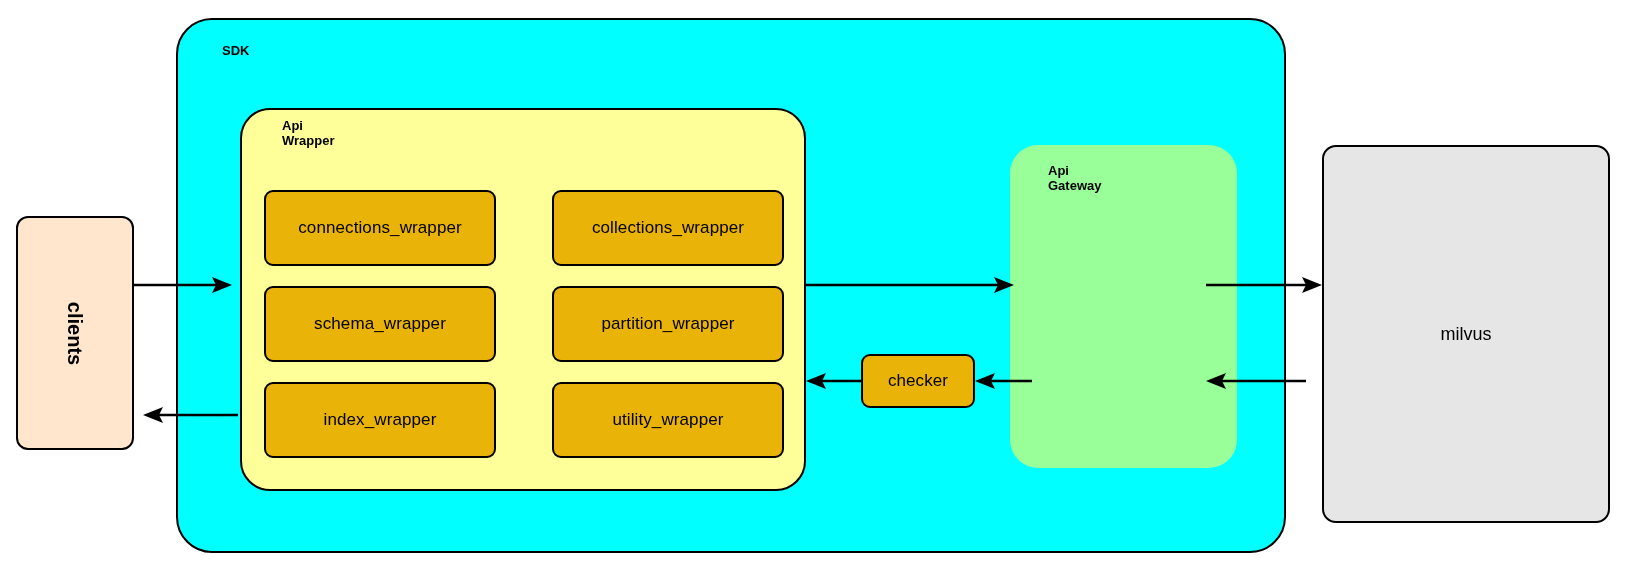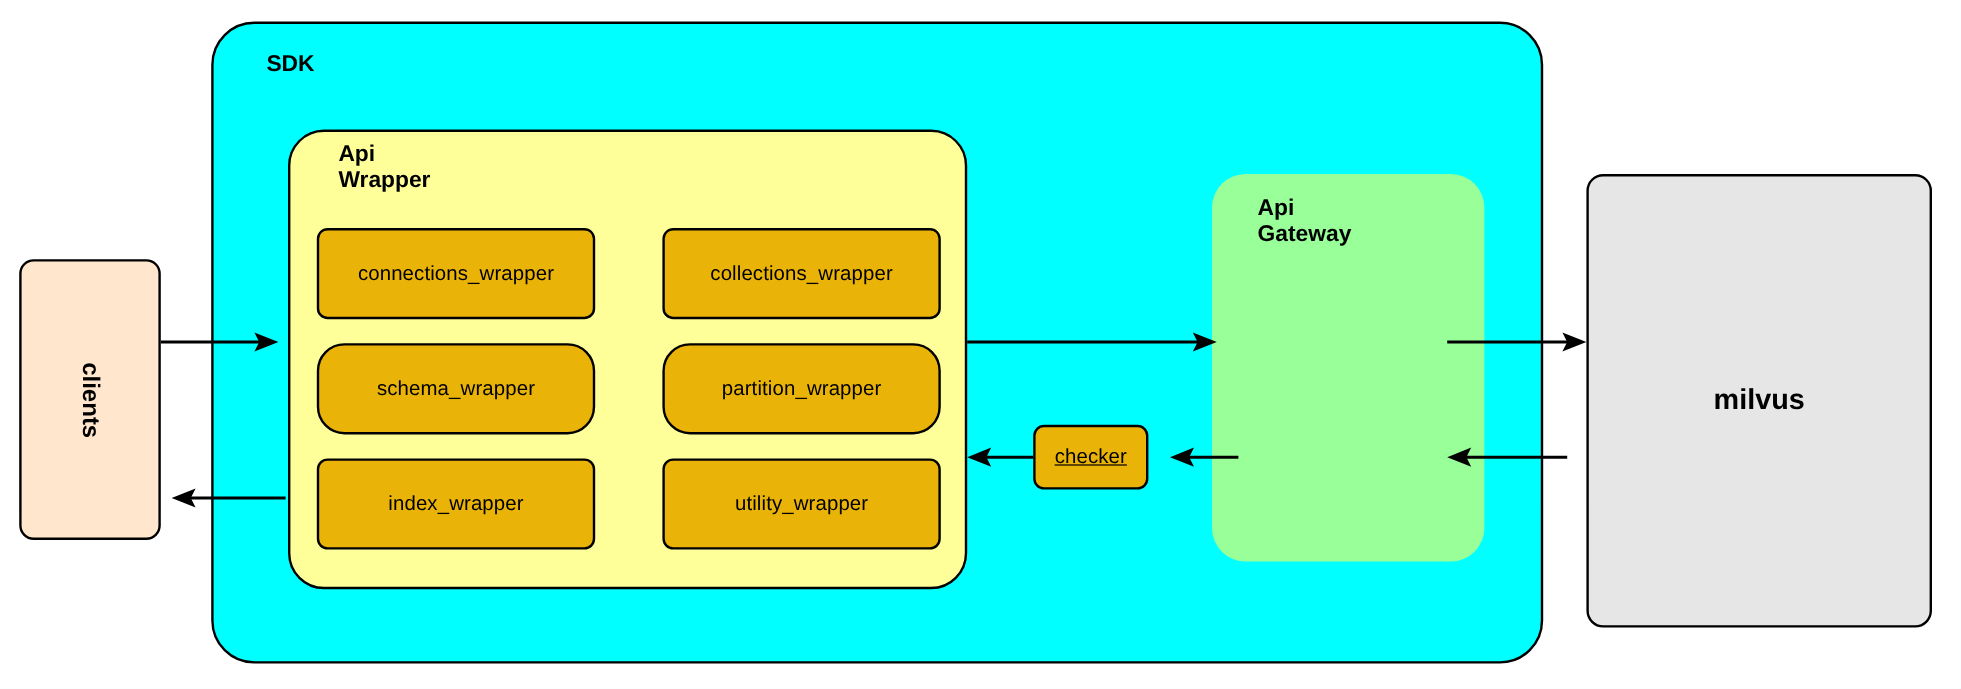--- a/index.html
+++ b/index.html
@@ -39,7 +39,7 @@
 
   .group-label {
     font-weight: bold;
-    font-size: 19px;
+    font-size: 13px;
     line-height: 1.18;
     color: #000000;
     white-space: pre-line;

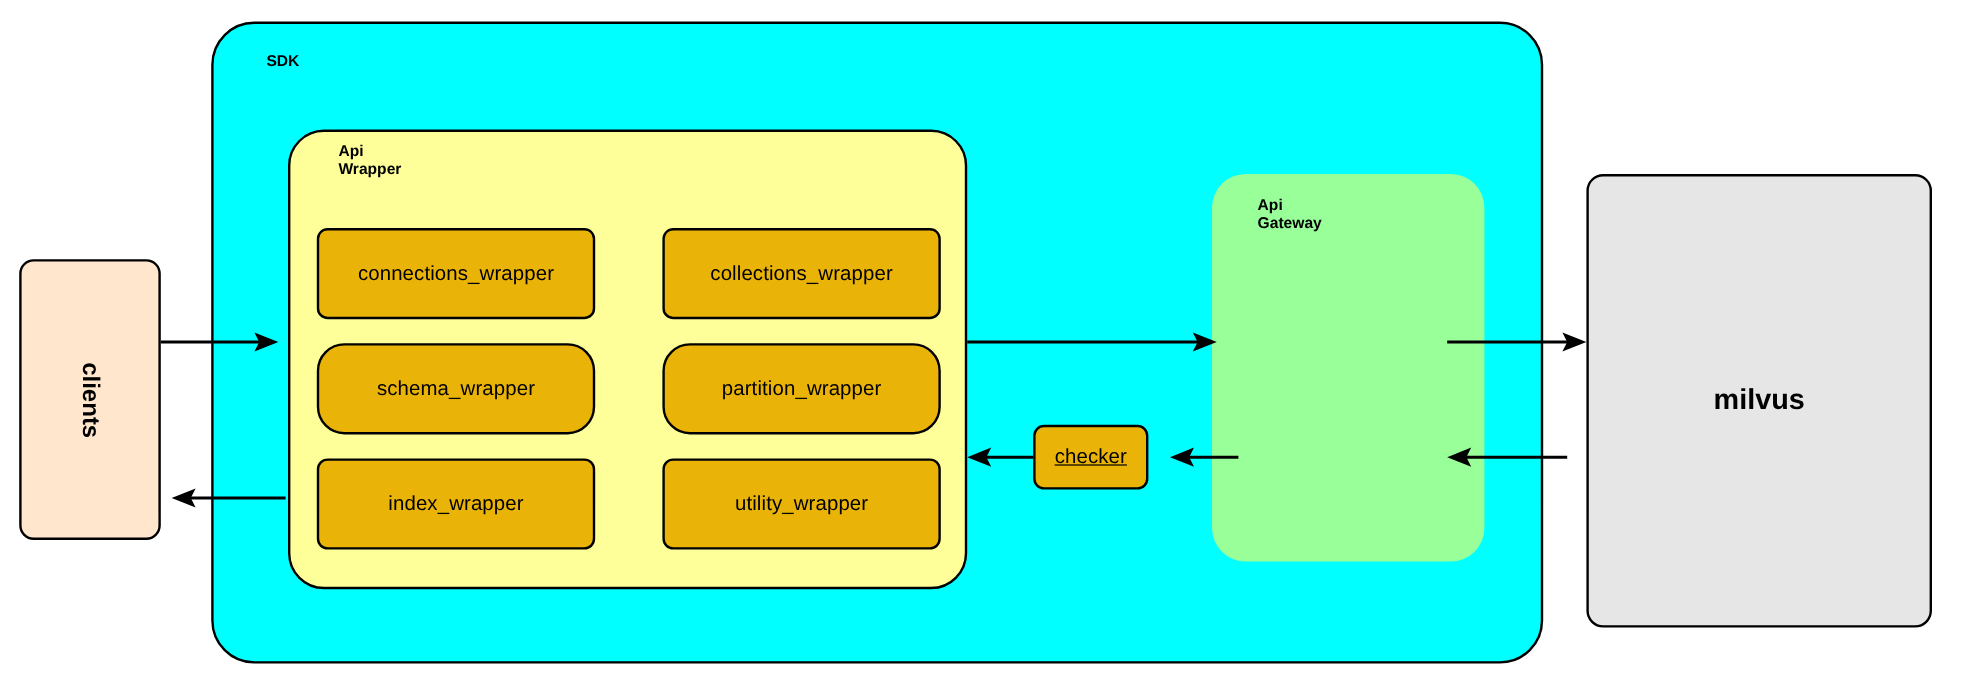--- a/index.html
+++ b/index.html
@@ -119,7 +119,7 @@
   .col-a { left: 264px; }
   .col-b { left: 552px; text-align: center; }
   .row-1 { top: 190px; }
-  .row-2 { top: 286px; border-radius: 23px; }
+  .row-2 { top: 286px; }
   .row-3 { top: 382px; }
 
   #api-request-box  { left: 1032px; top: 250px; width: 174px; height: 64px; }

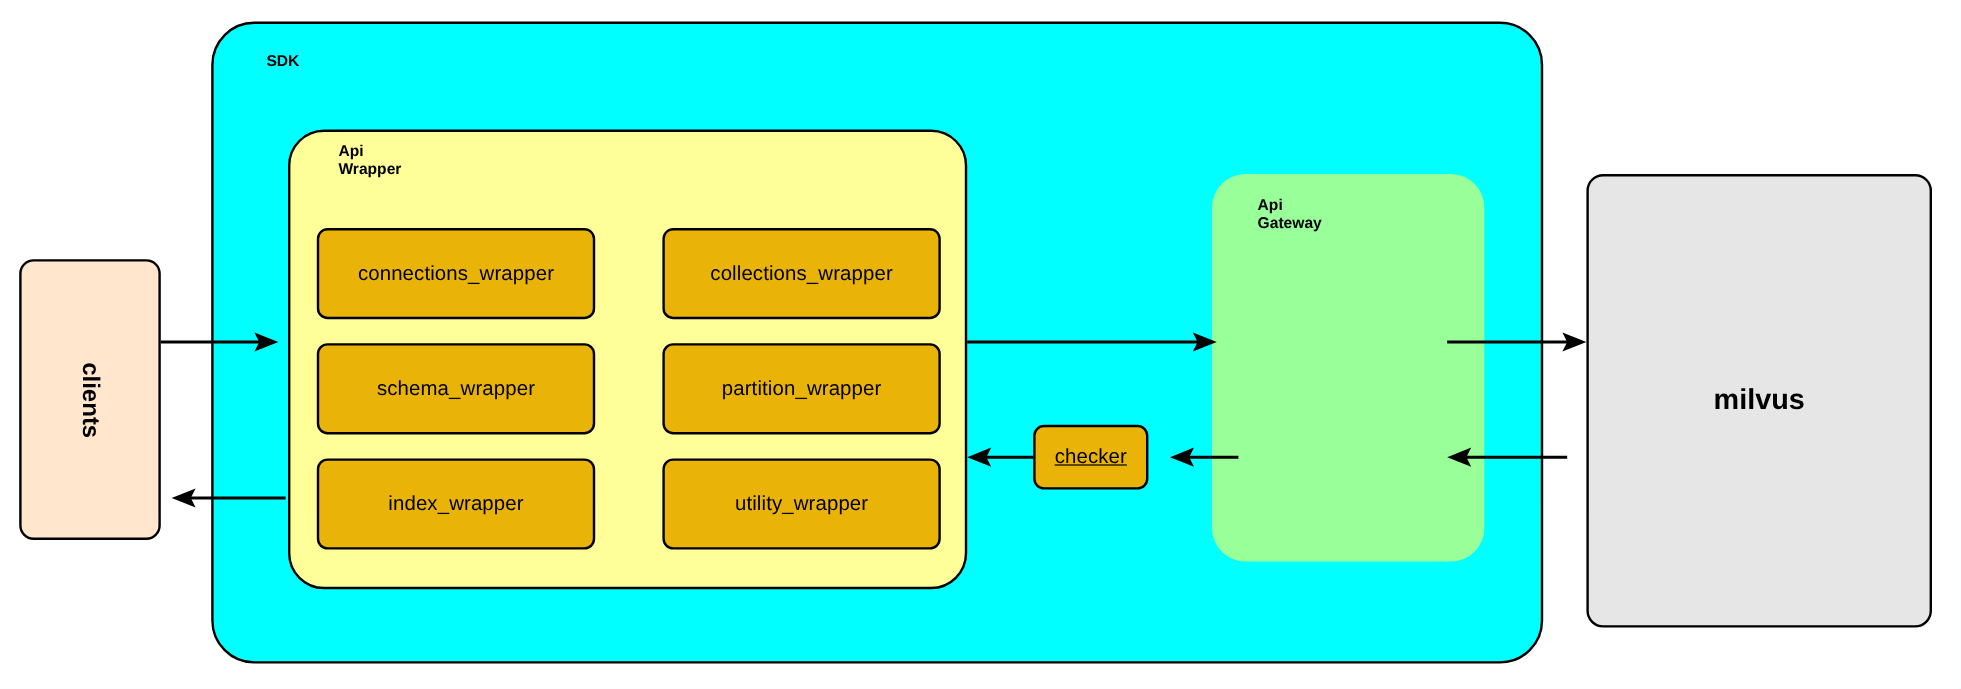--- a/index.html
+++ b/index.html
@@ -110,8 +110,8 @@
     border-radius: 14px;
   }
   #milvus-label {
-    font-weight: bold;
-    font-size: 24px;
+    font-weight: normal;
+    font-size: 18px;
   }
 
   

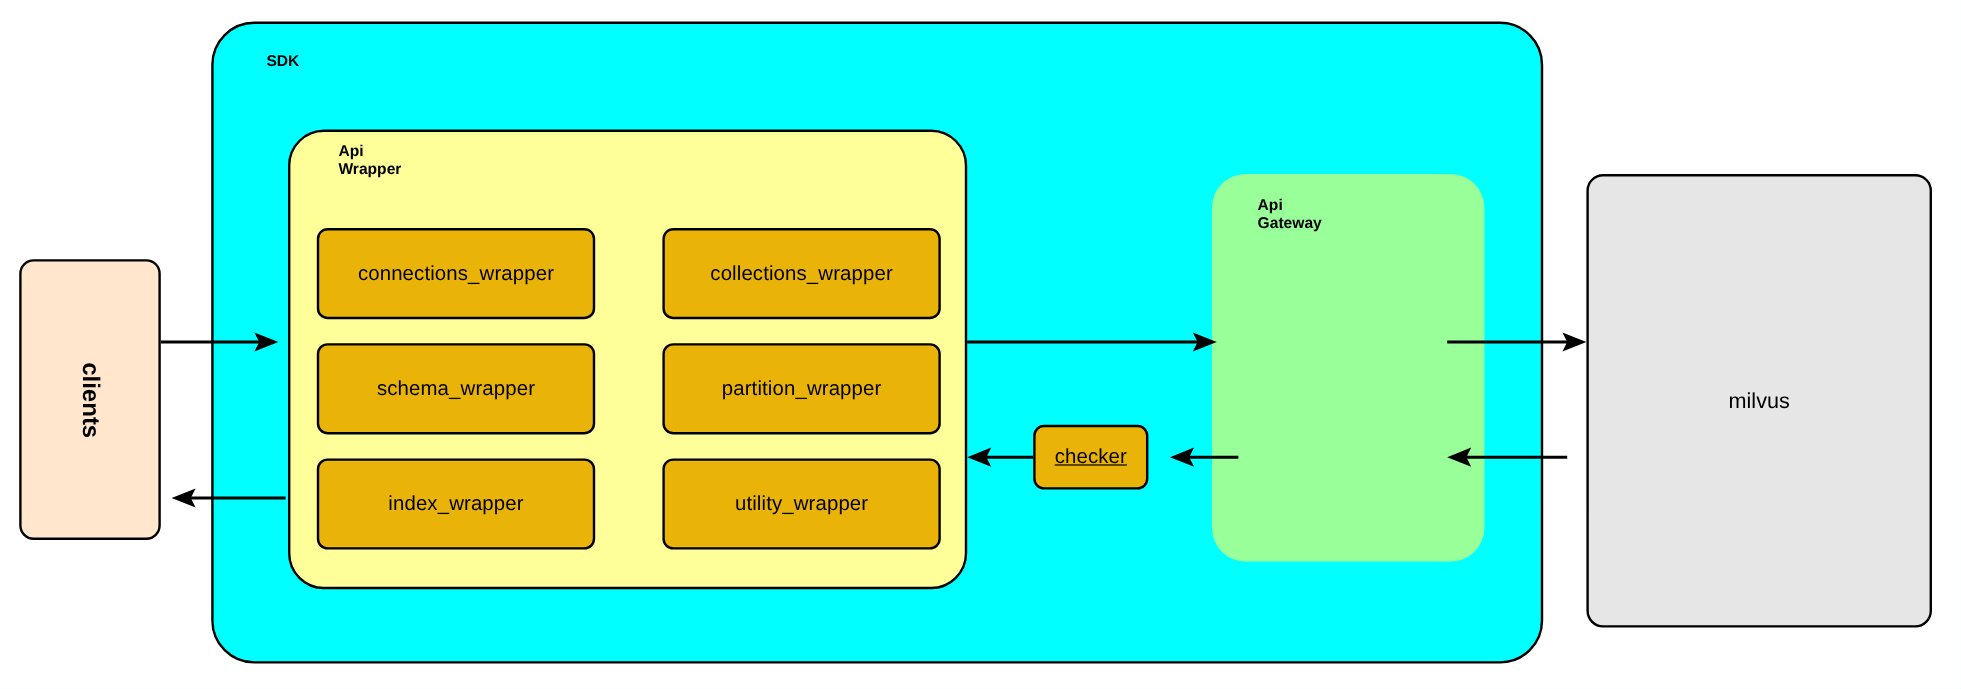--- a/index.html
+++ b/index.html
@@ -124,7 +124,7 @@
 
   #api-request-box  { left: 1032px; top: 250px; width: 174px; height: 64px; }
   #api-response-box { left: 1032px; top: 350px; width: 174px; height: 64px; }
-  #checker-box      { left: 861px;  top: 354px; width: 96px; height: 54px; text-decoration: underline; }
+  #checker-box      { left: 861px;  top: 354px; width: 114px; height: 54px; }
 
   
   #arrows {

